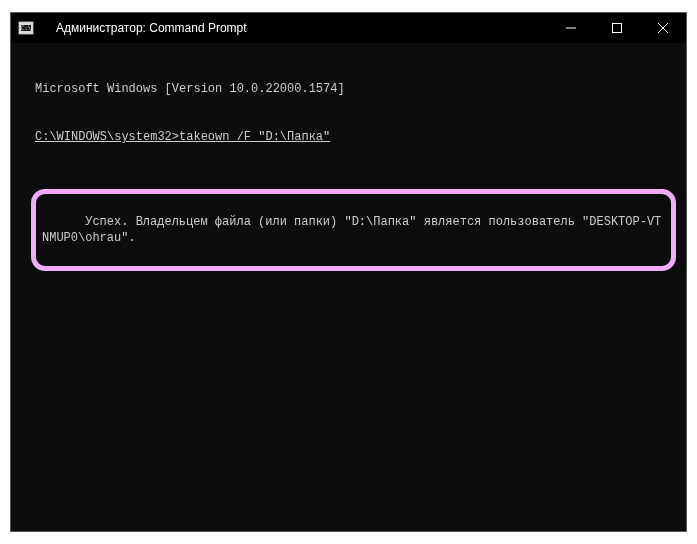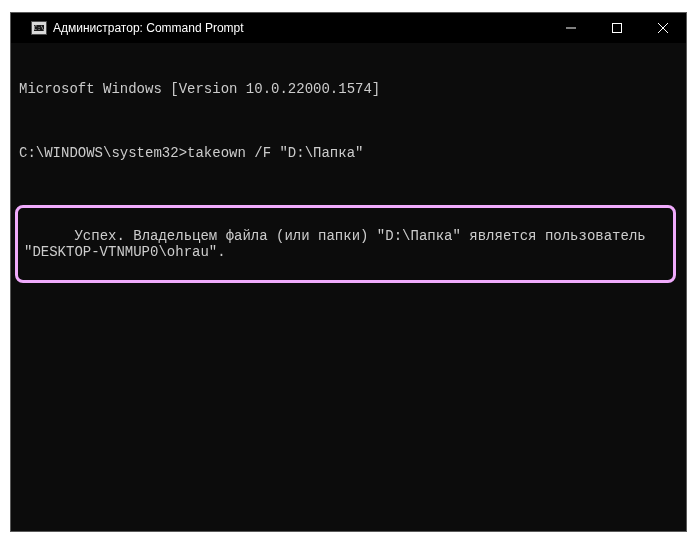--- a/index.html
+++ b/index.html
@@ -33,8 +33,8 @@
     display: flex;
     align-items: flex-start;
     flex: 1;
-    padding-left: 20px;
-    gap: 6px;
+    padding-left: 7px;
+    gap: 22px;
   }
   .app-icon {
     width: 16px;

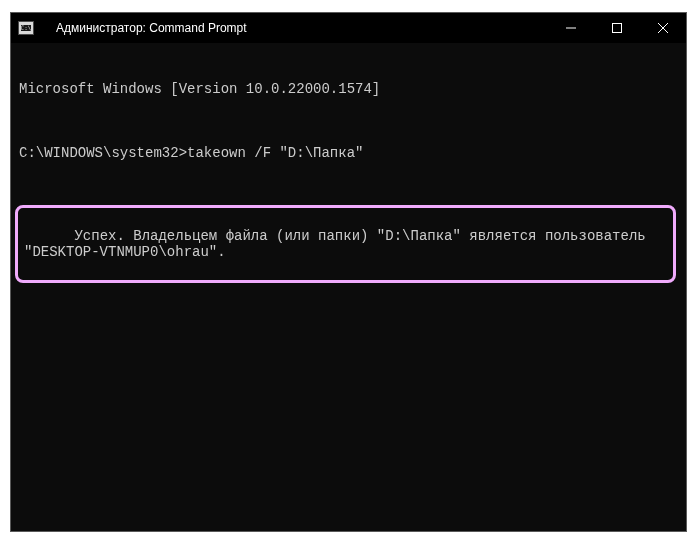--- a/index.html
+++ b/index.html
@@ -73,9 +73,9 @@
   }
   .win-btn svg { display: block; }
   .terminal {
-    padding: 6px 8px 8px 8px;
+    padding: 6px 8px 8px 24px;
     color: #cccccc;
-    font-size: 14px;
+    font-size: 12px;
     line-height: 16px;
     white-space: pre-wrap;
     word-break: break-all;

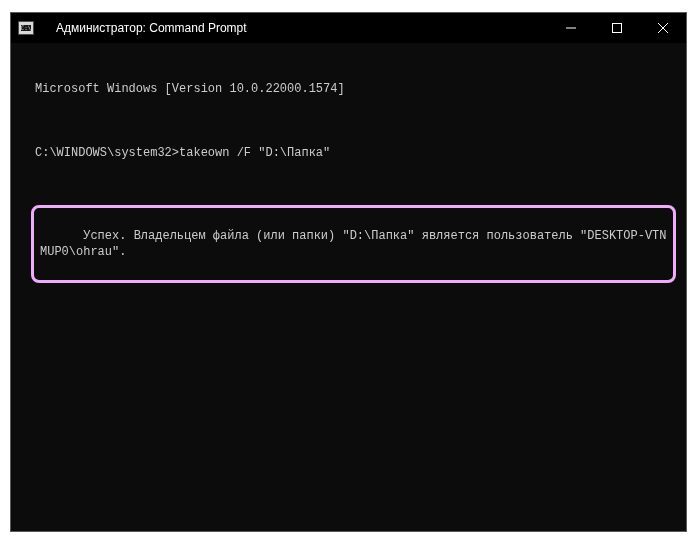--- a/index.html
+++ b/index.html
@@ -82,7 +82,7 @@
     font-family: Consolas, 'Courier New', monospace;
   }
   .prompt-line {
-    margin-top: 16px;
+    text-decoration: underline;
   }
   .highlight-box {
     border: 3px solid #f0abfc;

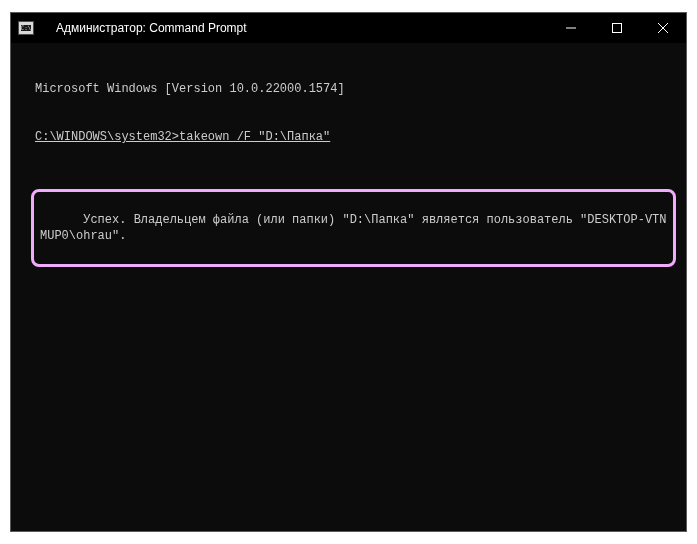--- a/index.html
+++ b/index.html
@@ -85,8 +85,8 @@
     text-decoration: underline;
   }
   .highlight-box {
-    border: 3px solid #f0abfc;
-    border-radius: 8px;
+    border: 5px solid #f0abfc;
+    border-radius: 14px;
     padding: 4px 6px;
     margin-top: 12px;
     margin-left: -4px;

